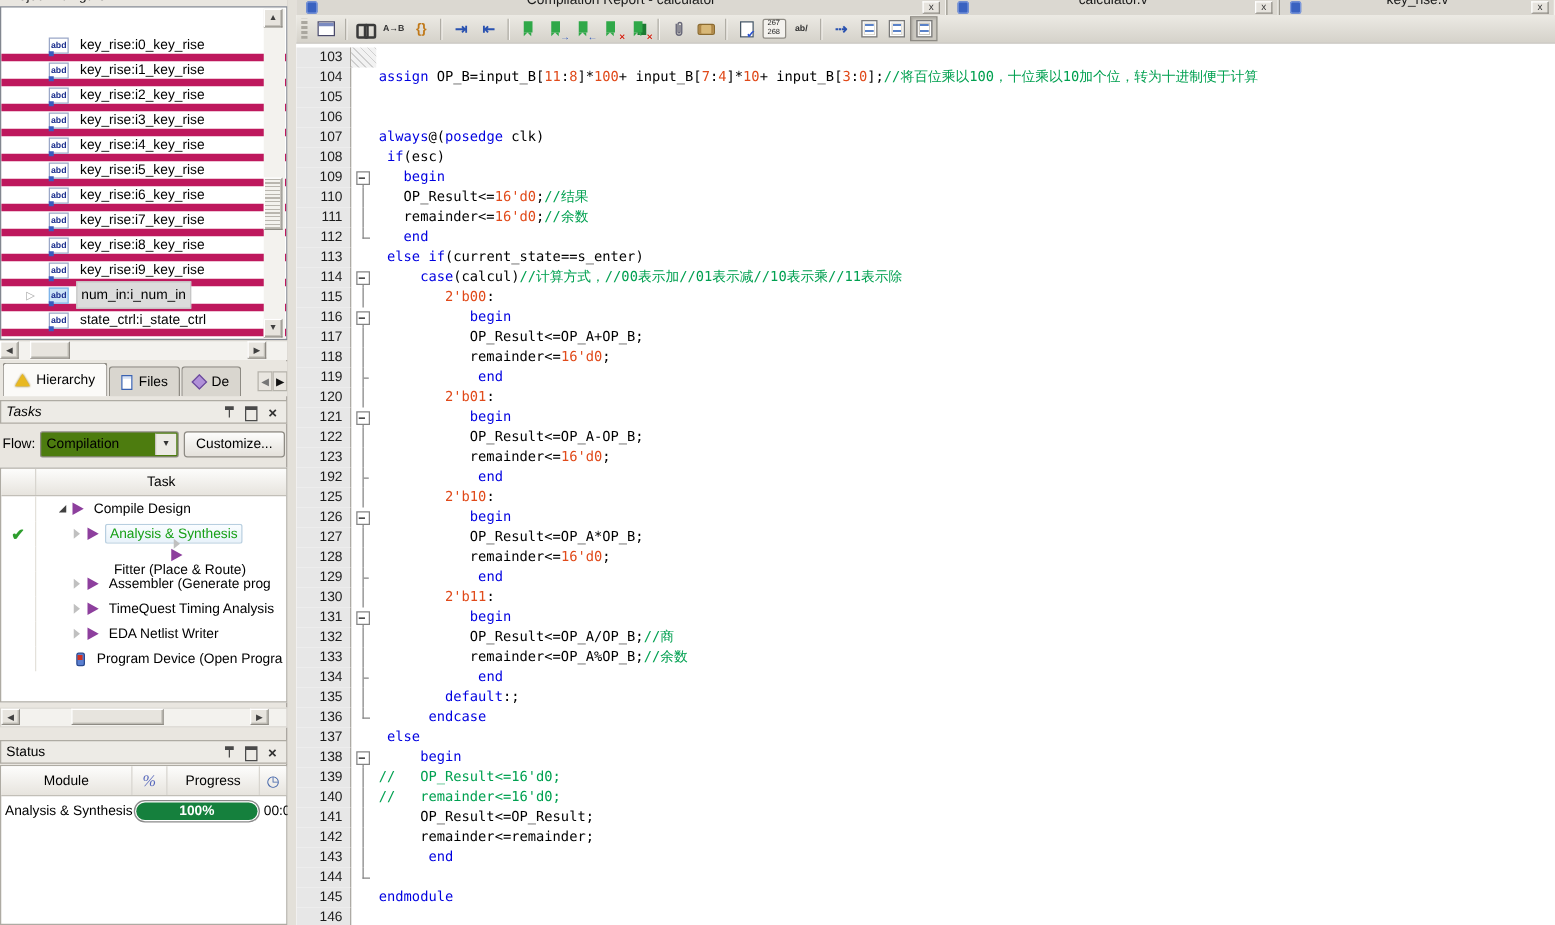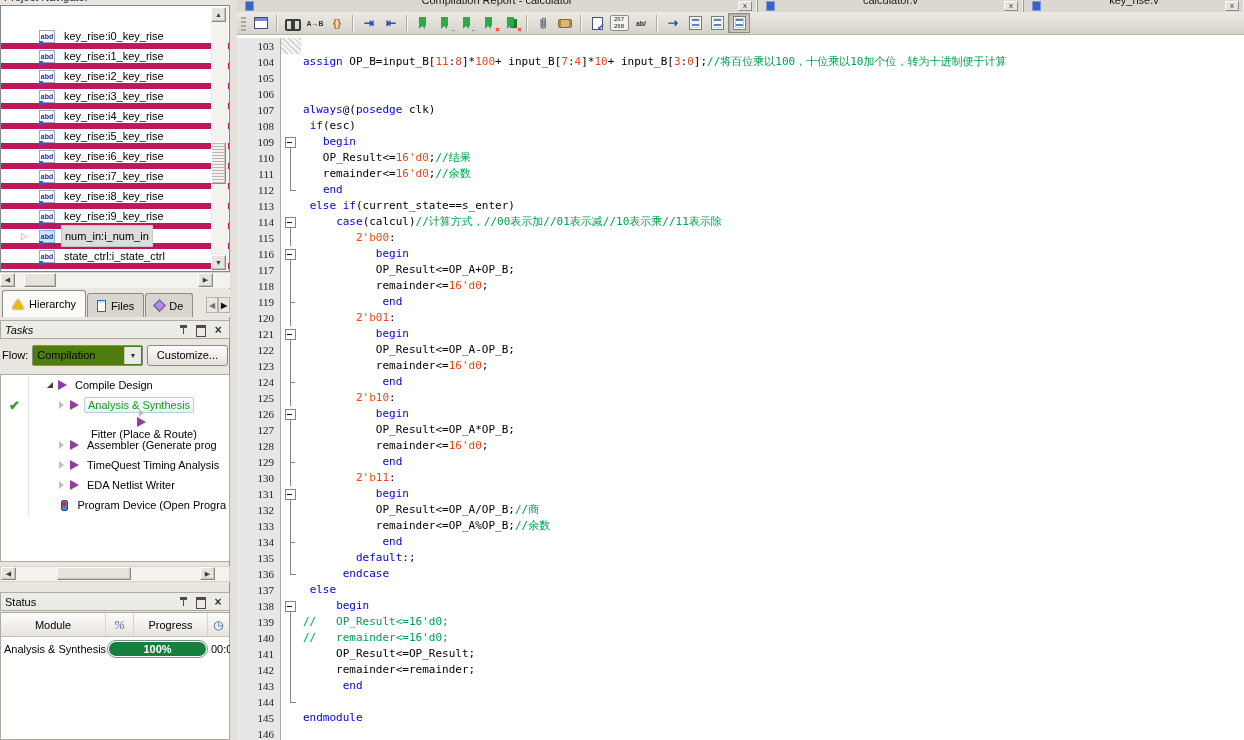--- a/index.html
+++ b/index.html
@@ -122,7 +122,7 @@
 
   .codearea { position:absolute; left:0; top:35px; width:1007px; height:705px; background:#fff; overflow:hidden; padding-top:3px; }
   .crow { display:flex; height:16px; }
-  .ln { width:44px; background:#e7e7e7; border-right:1px solid #adaaa4; text-align:right; padding-right:6px; font-family:Liberation Serif, serif; font-size:11px; line-height:16px; color:#1c1c1c; }
+  .ln { width:44px; background:#e7e7e7; border-right:1px solid #adaaa4; text-align:right; padding-right:6px; font-family:Liberation Sans, sans-serif; font-size:11px; line-height:16px; color:#1c1c1c; }
   .fold { position:relative; width:20px; height:16px; flex:none; }
   .fold.hatch { background:repeating-linear-gradient(45deg,#cfcfcf 0 1px,#f2f2f2 1px 4px); }
   .fold.box::before { content:""; position:absolute; left:4px; top:3px; width:9px; height:9px; border:1px solid #848484; background:#fff; }

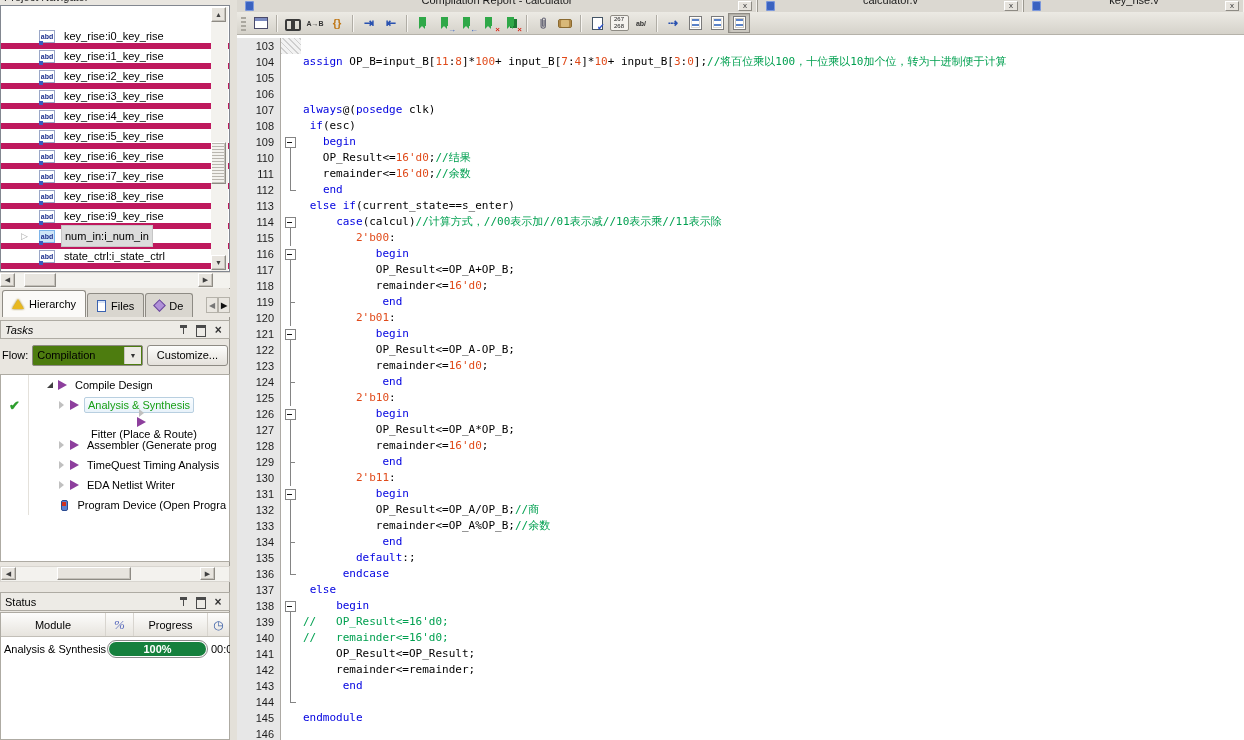--- a/index.html
+++ b/index.html
@@ -262,6 +262,12 @@
     </div>
 
     <div class="ttable">
+      <div class="thead">
+        <div class="c1"></div>
+        <div class="c2">
+            <span>Task</span>
+          </div>
+      </div>
       <div id="task-rows">
           <div class="task-row">
             <div class="task-c1"></div>

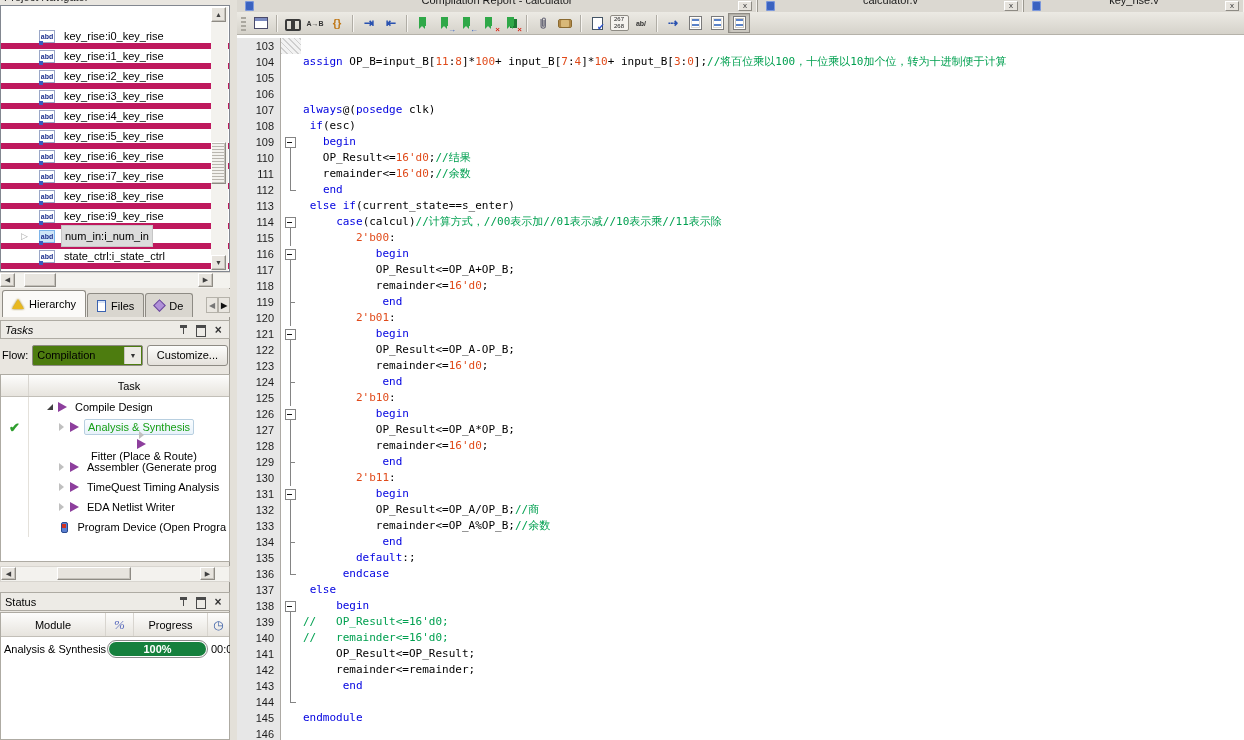--- a/index.html
+++ b/index.html
@@ -583,7 +583,7 @@
             <span class="codeln"><span class="sp">           remainder&lt;=</span><span class="sn">16'd0</span><span class="sp">;</span></span>
           </div>
           <div class="crow">
-            <span class="ln">124</span>
+            <span class="ln">192</span>
             <span class="fold tick"></span>
             <span class="codeln"><span class="sp">            </span><span class="sk">end</span></span>
           </div>

